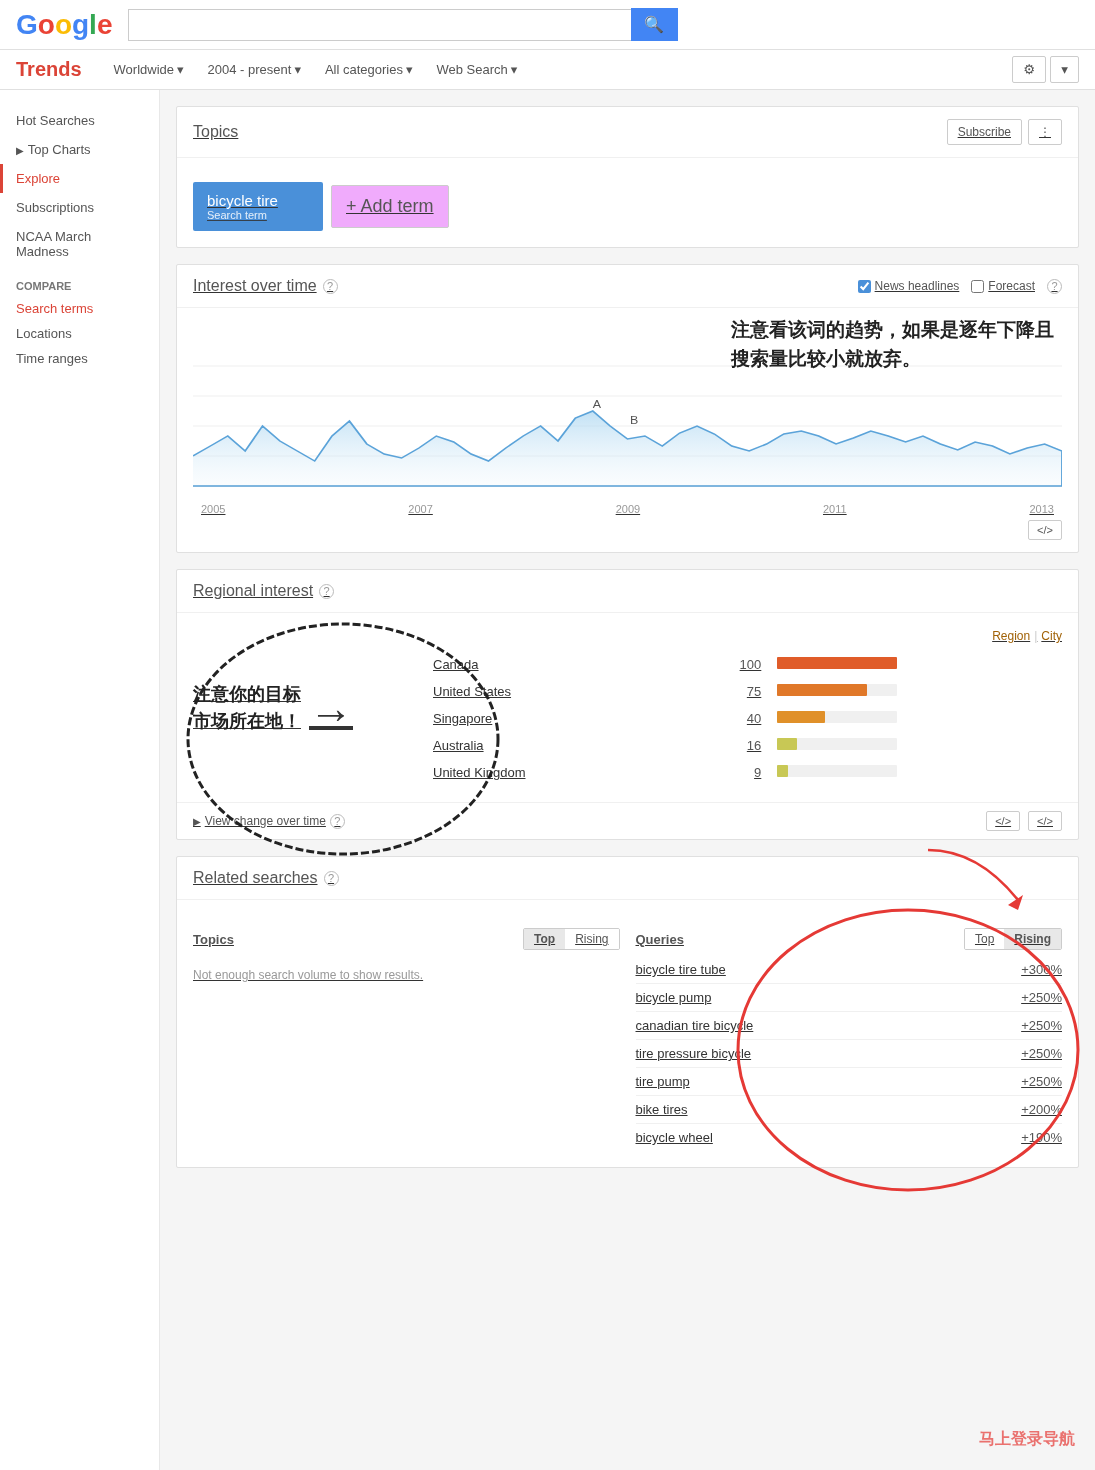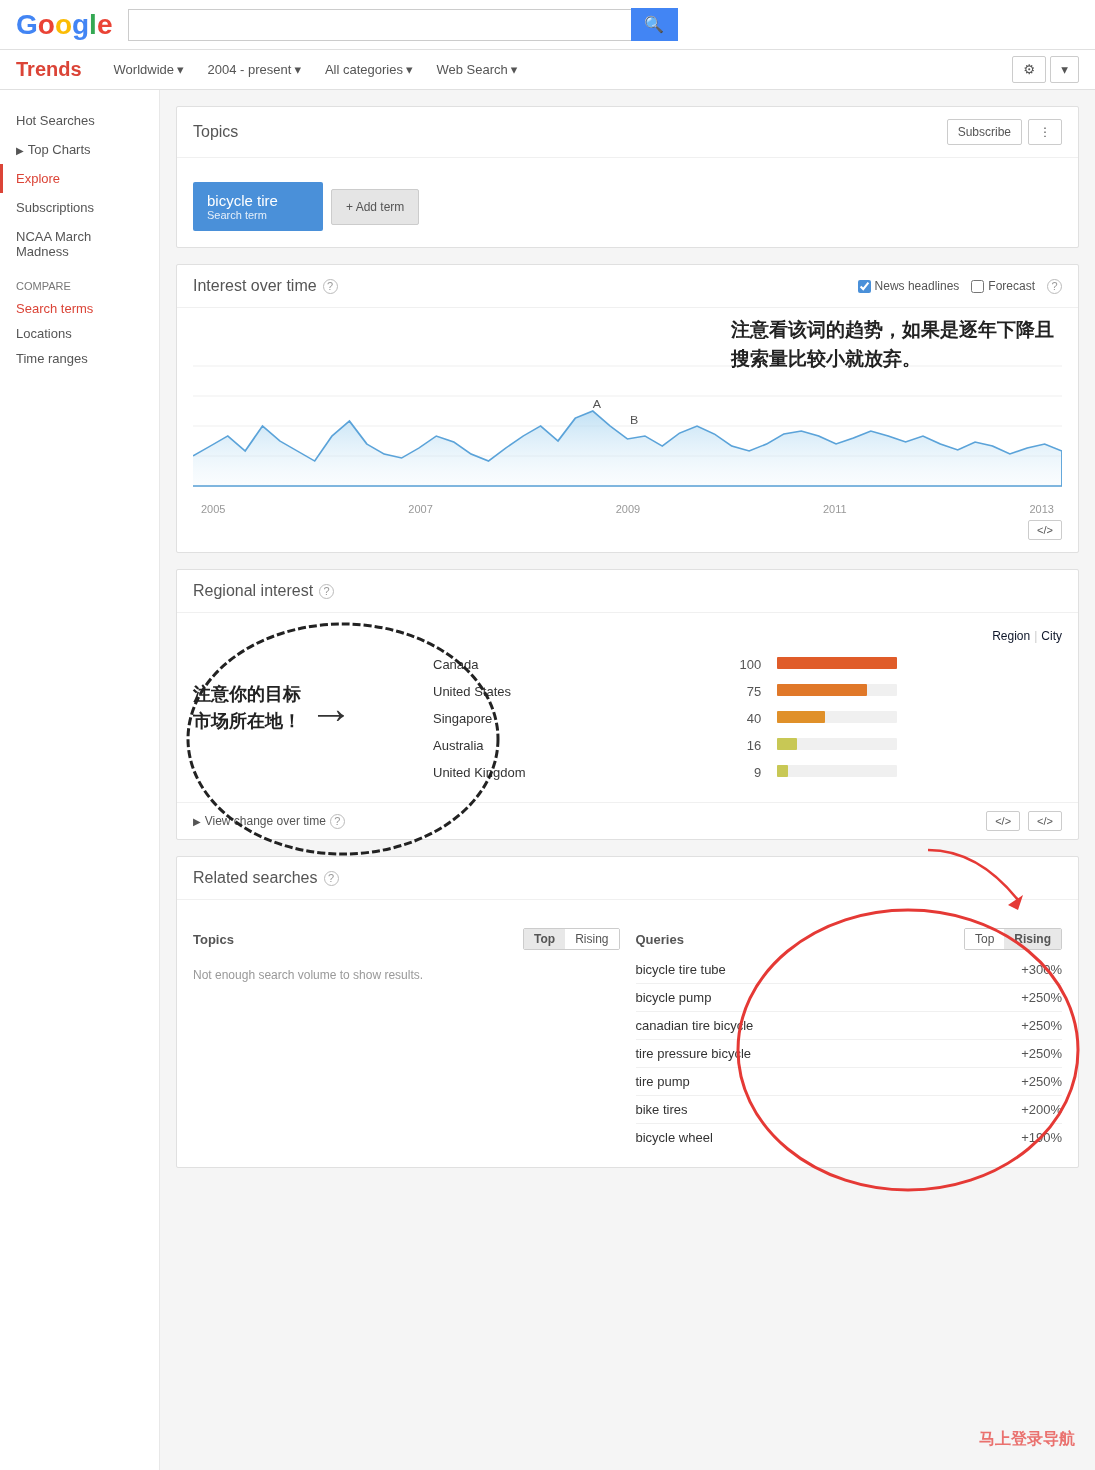--- a/index.html
+++ b/index.html
@@ -32,7 +32,7 @@
     .sidebar-arrow { color: #555; font-size: 10px; margin-right: 4px; }
 
     
-    .content { flex: 1; padding: 16px; background: #f5f5f5; }
+    .content { flex: 1; padding: 16px; background: #f5f5f5; text-decoration: underline; }
 
     
     .card { background: #fff; border: 1px solid #e0e0e0; border-radius: 2px; margin-bottom: 16px; padding: 0; }

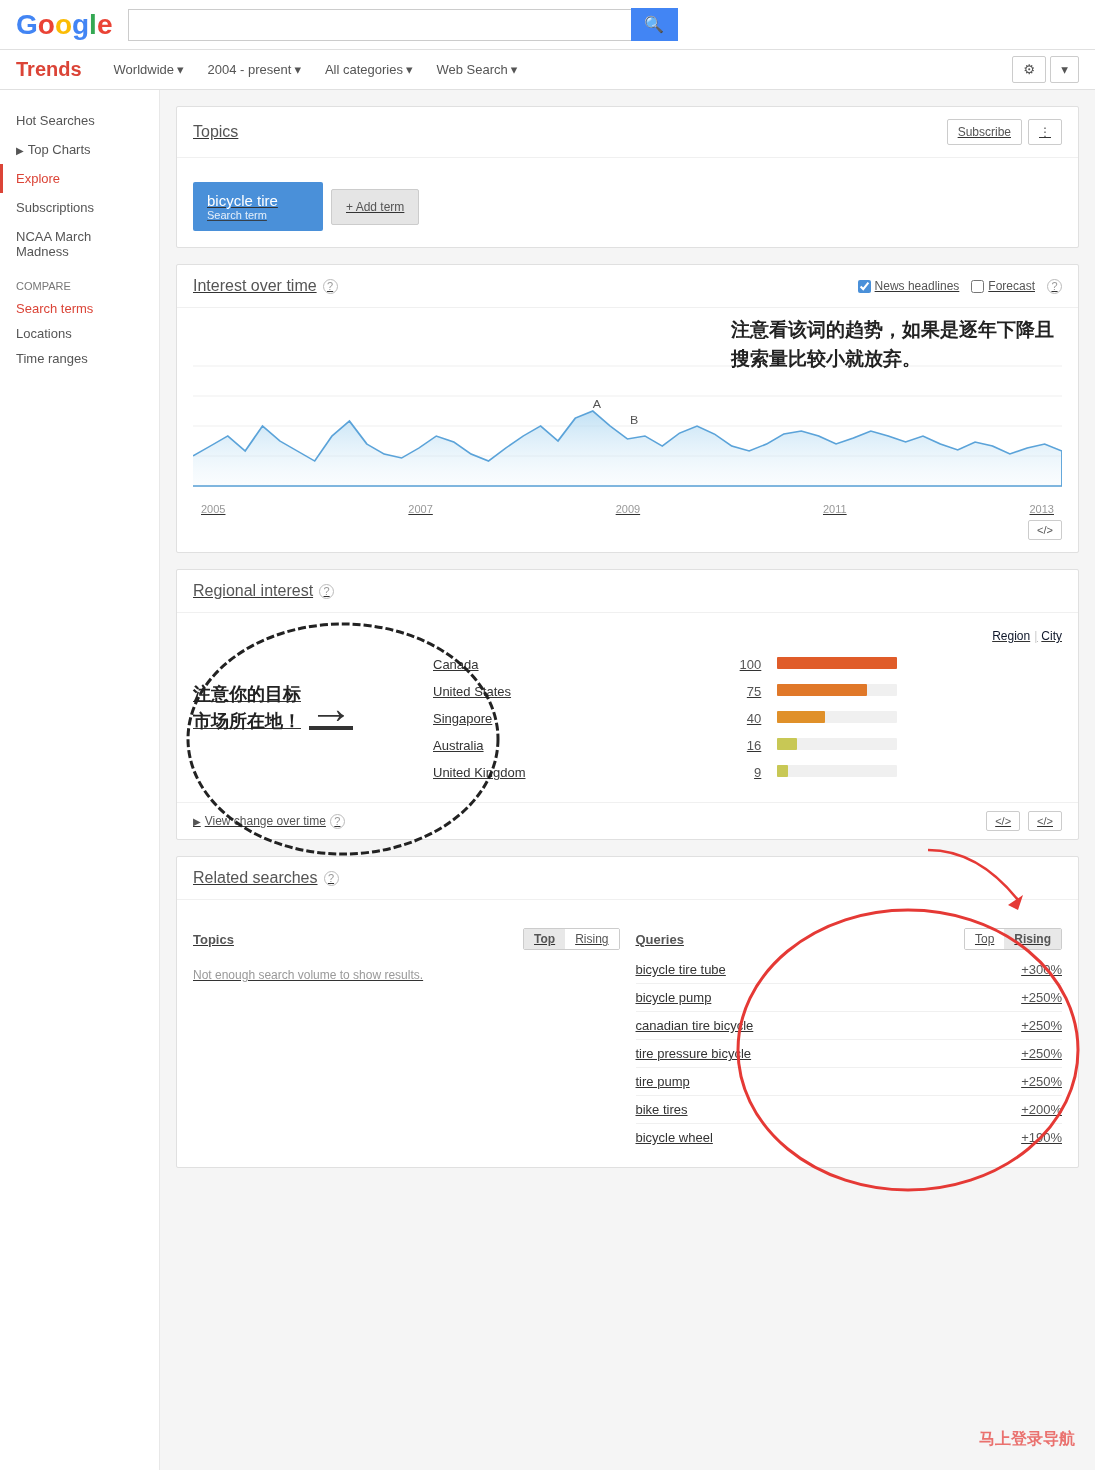--- a/index.html
+++ b/index.html
@@ -42,7 +42,7 @@
 
     
     .topics-terms { display: flex; align-items: center; gap: 8px; flex-wrap: wrap; margin-top: 8px; }
-    .add-term-btn { border: 1px solid #ccc; padding: 10px 14px; background: #e5e5e5; color: #555; cursor: pointer; font-size: 12px; border-radius: 2px; }
+    .add-term-btn { border: 1px solid #ccc; padding: 10px 14px; background: #f0abfc; color: #555; cursor: pointer; font-size: 18px; border-radius: 2px; }
     .subscribe-btn { border: 1px solid #ccc; padding: 5px 10px; background: #fff; color: #555; cursor: pointer; font-size: 12px; border-radius: 2px; }
     .share-btn { border: 1px solid #ccc; padding: 5px 10px; background: #fff; color: #555; cursor: pointer; font-size: 12px; border-radius: 2px; }
     .card-header-actions { display: flex; align-items: center; gap: 6px; }

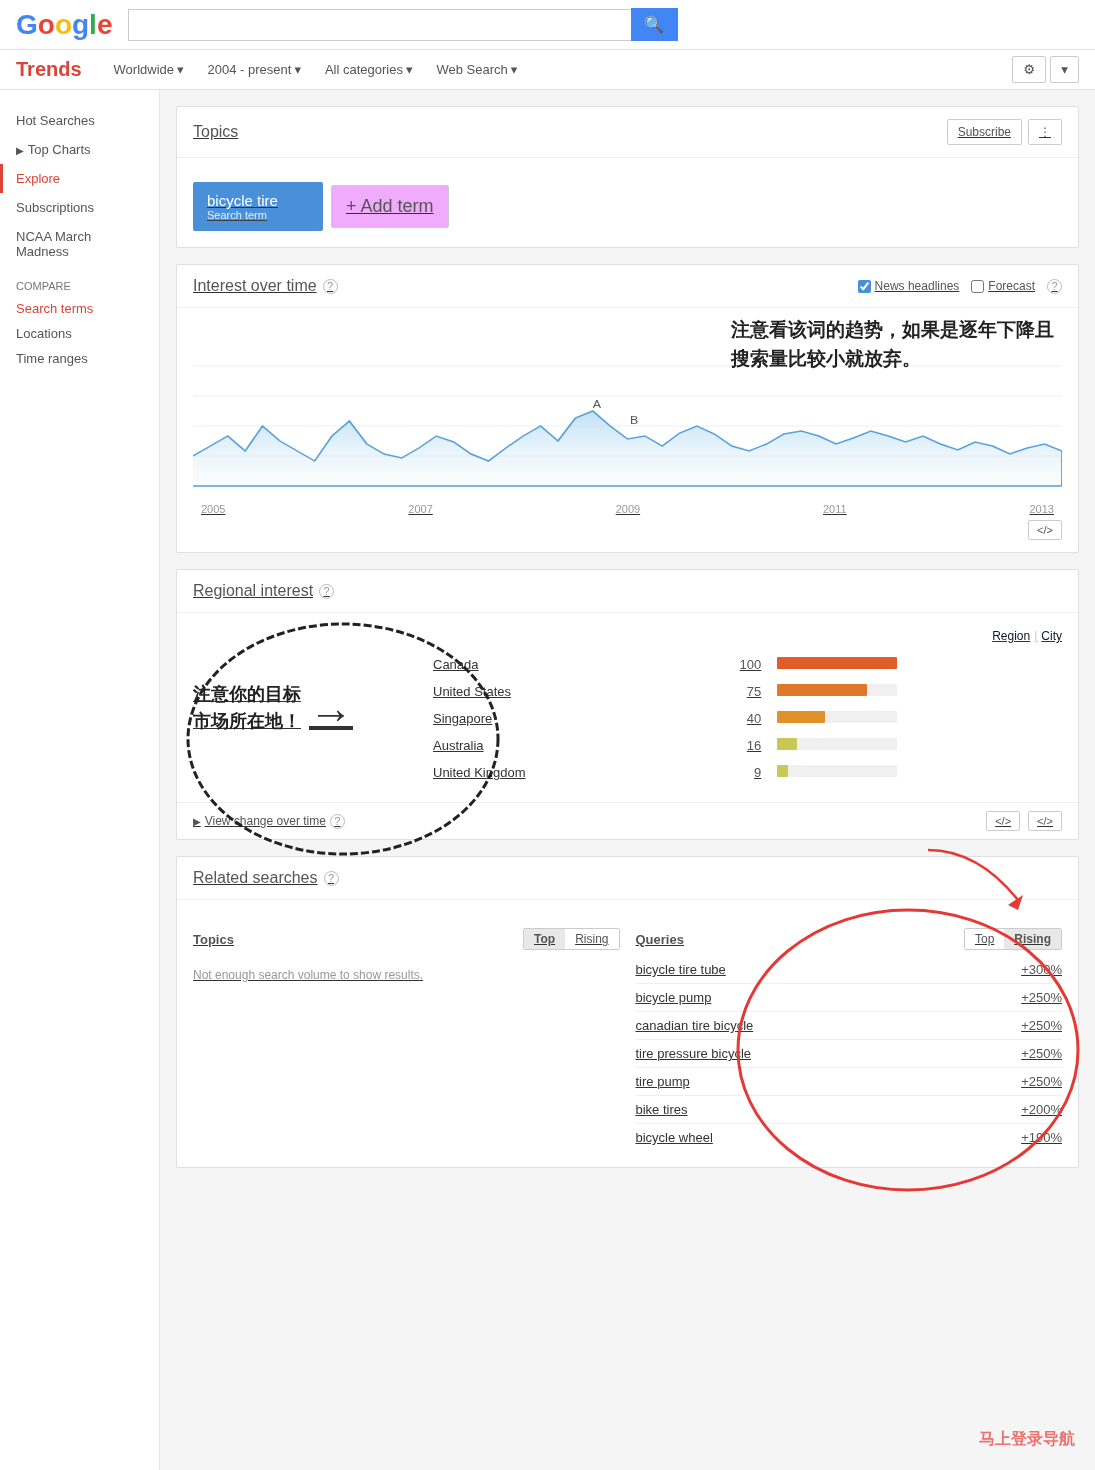--- a/index.html
+++ b/index.html
@@ -26,7 +26,7 @@
     .sidebar { width: 160px; background: #fff; border-right: 1px solid #e8e8e8; padding: 16px 0; flex-shrink: 0; }
     .sidebar-link { display: block; padding: 7px 16px; color: #555; text-decoration: none; font-size: 13px; cursor: pointer; }
     .sidebar-link.active { color: #db4437; border-left: 3px solid #db4437; padding-left: 13px; }
-    .sidebar-compare-title { color: #777; font-size: 11px; font-weight: normal; text-transform: uppercase; padding: 14px 16px 4px 16px; }
+    .sidebar-compare-title { color: #777; font-size: 11px; font-weight: bold; text-transform: uppercase; padding: 14px 16px 4px 16px; }
     .sidebar-sublink { display: block; padding: 5px 16px; color: #db4437; font-size: 13px; cursor: pointer; }
     .sidebar-sublink.plain { color: #555; }
     .sidebar-arrow { color: #555; font-size: 10px; margin-right: 4px; }

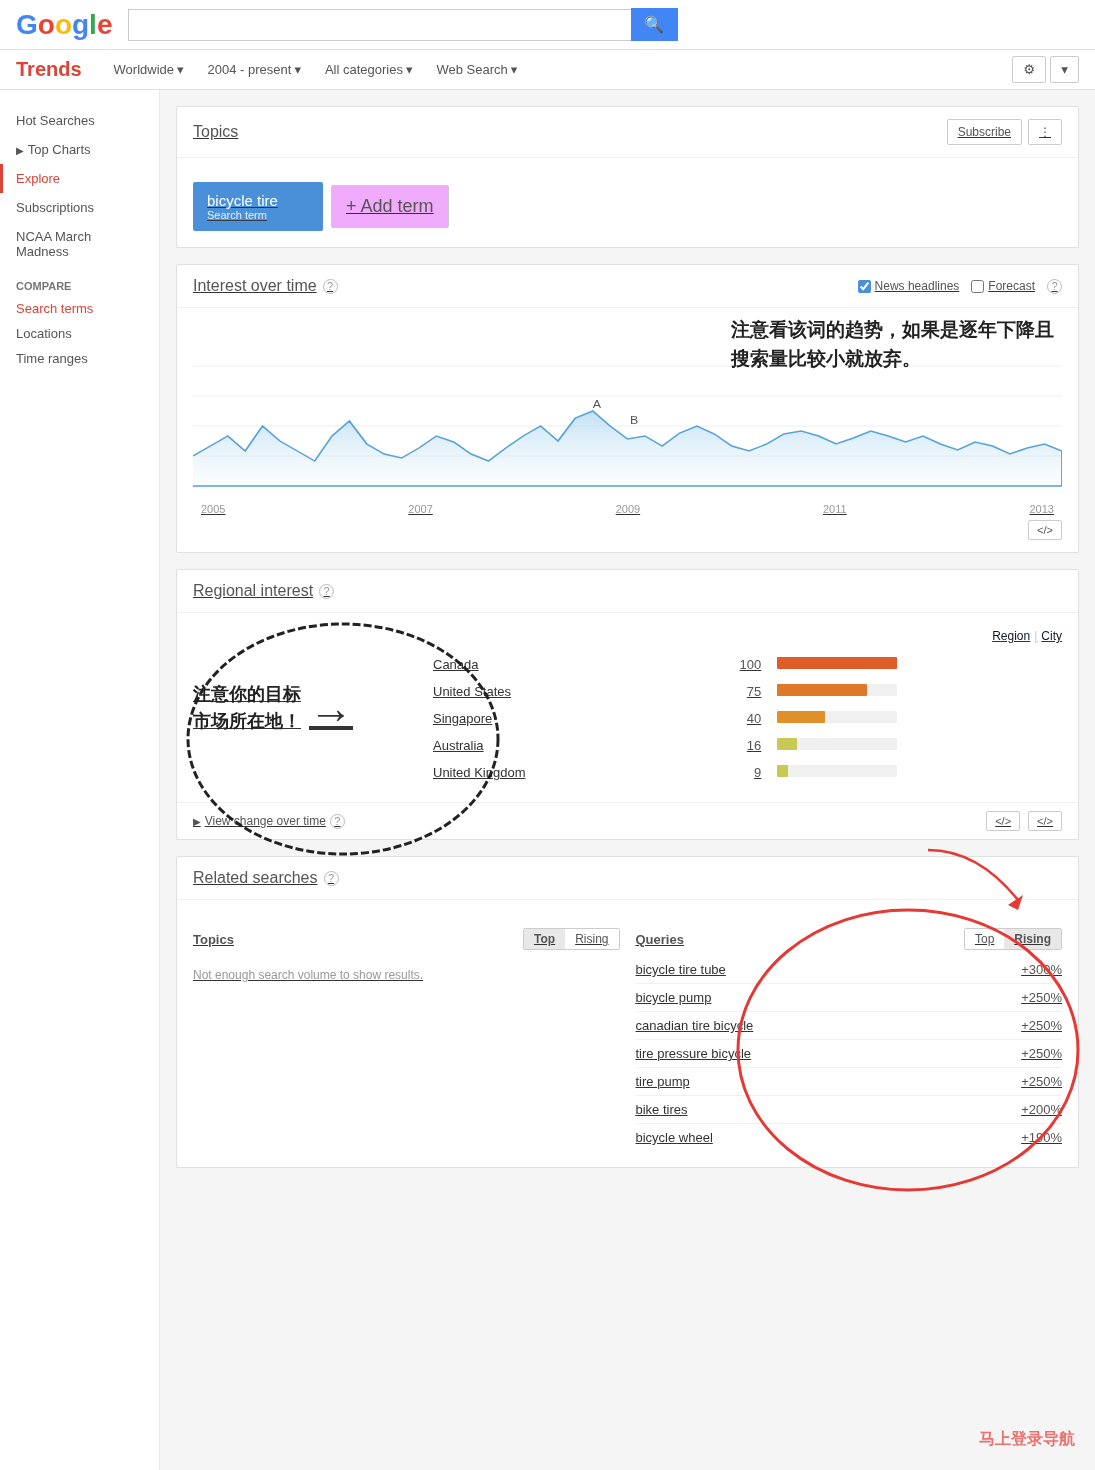--- a/index.html
+++ b/index.html
@@ -60,7 +60,7 @@
     .region-bar-wrap { width: 120px; background: #f0f0f0; height: 12px; display: inline-block; border-radius: 1px; }
     .region-bar { height: 12px; border-radius: 1px; }
     .region-tabs { display: flex; gap: 4px; font-size: 12px; }
-    .region-tab { color: #0f172a; cursor: pointer; }
+    .region-tab { color: #a16207; cursor: pointer; }
     .region-tab.sep { color: #ccc; cursor: default; }
     .view-change-row { padding: 8px 16px; display: flex; align-items: center; justify-content: space-between; border-top: 1px solid #f0f0f0; font-size: 12px; color: #555; }
     .view-change-left { display: flex; align-items: center; gap: 4px; cursor: pointer; }

